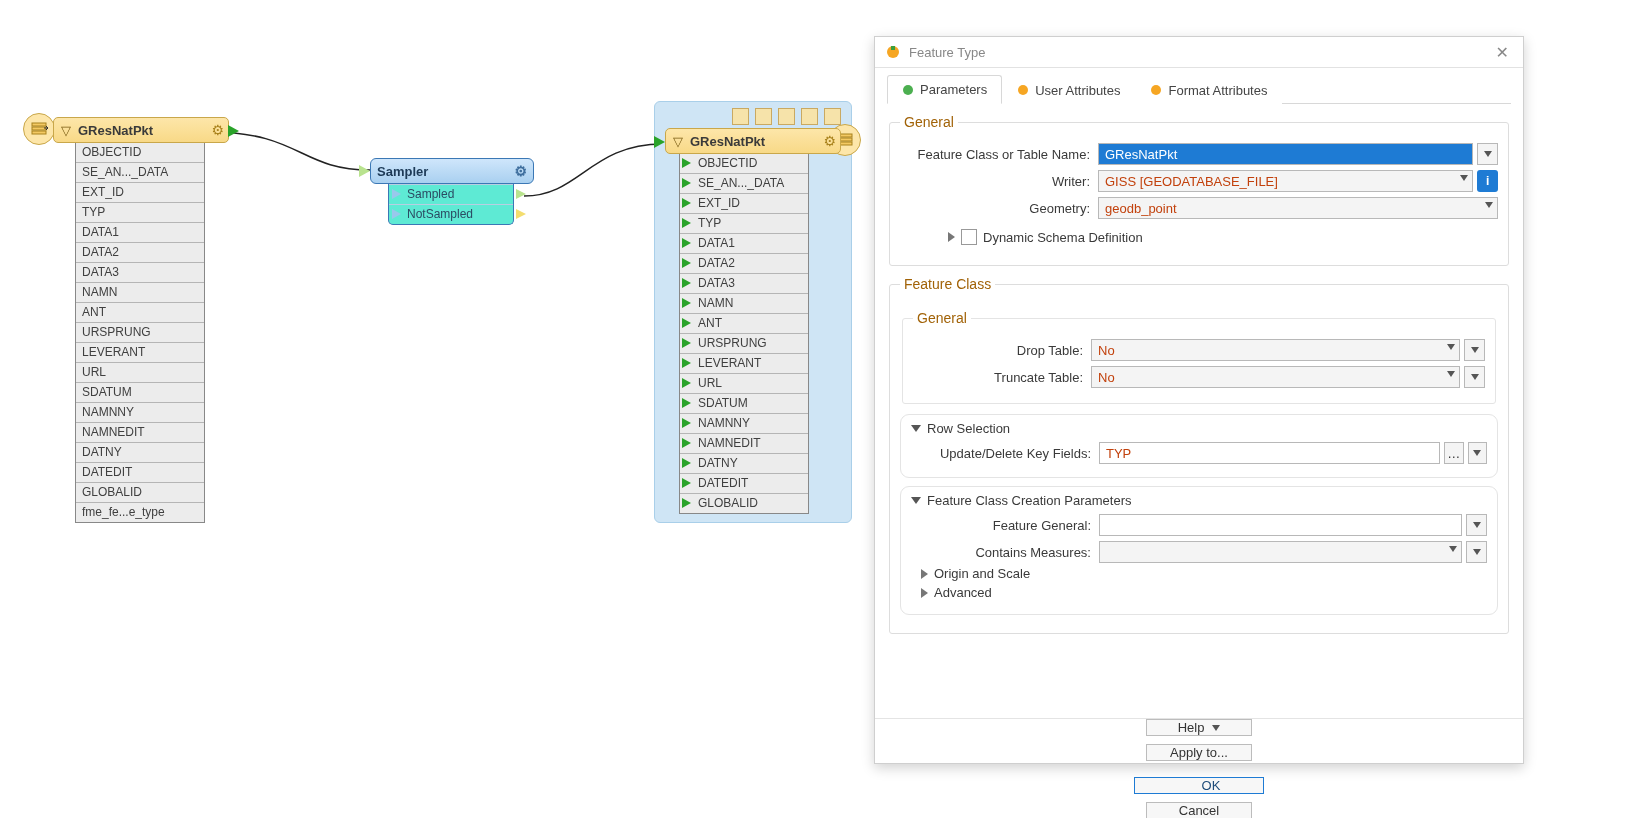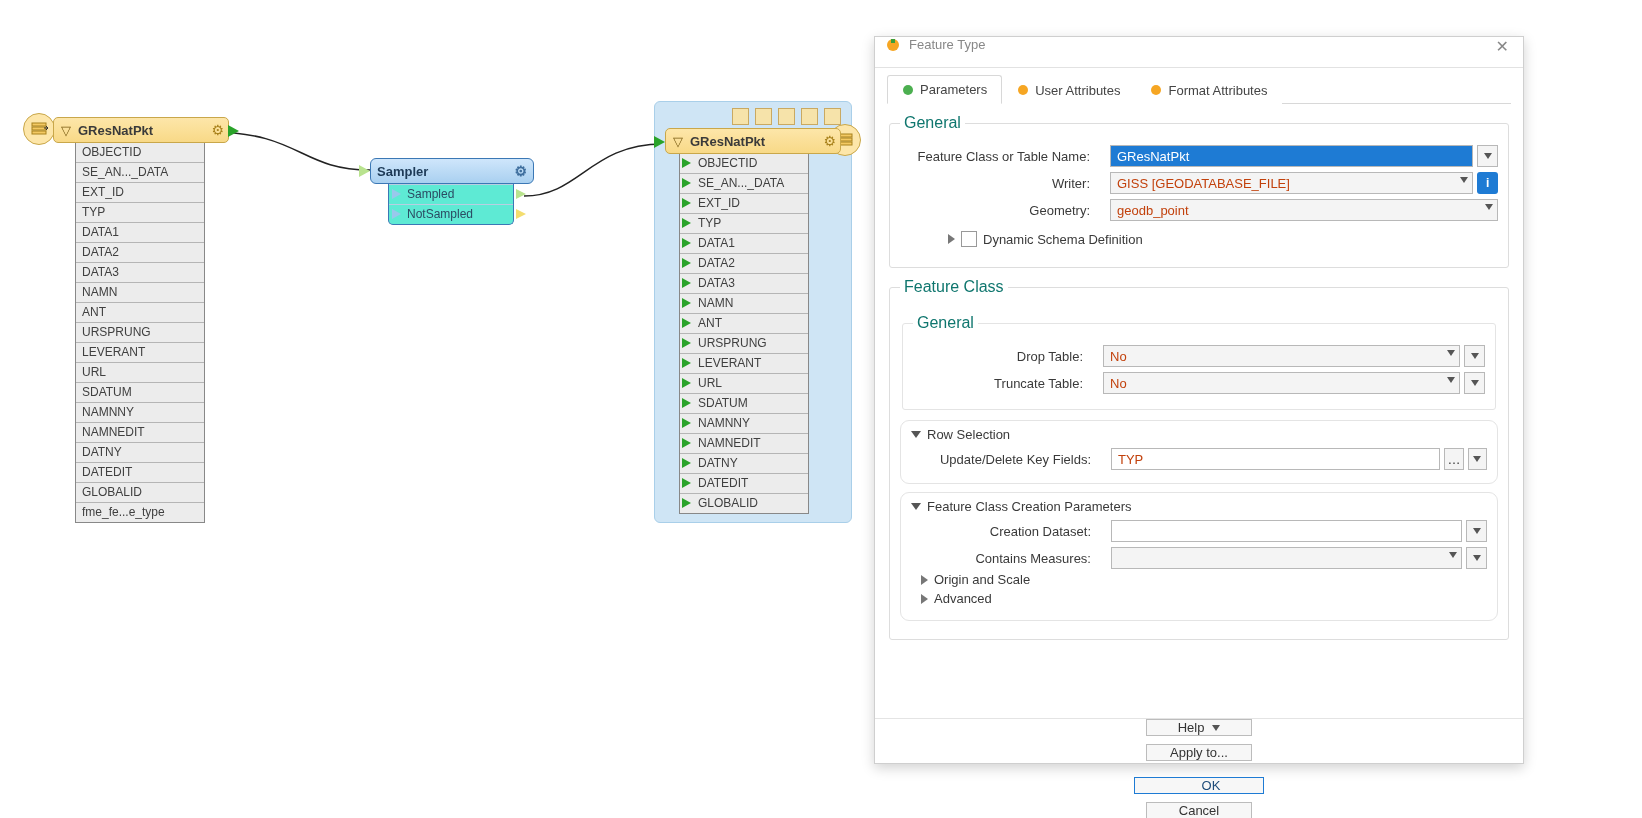--- a/index.html
+++ b/index.html
@@ -45,7 +45,7 @@
 
   
   .dialog{ position:absolute; right:118px; top:36px; width:648px; height:726px; border:1px solid #cfcfcf; background:#fff; box-shadow:0 4px 12px rgba(0,0,0,0.18); display:flex; flex-direction:column;}
-  .dlg-title{ height:30px; display:flex; align-items:flex-start; padding:0 10px; border-bottom:1px solid #e2e2e2; color:#888;}
+  .dlg-title{ height:30px; display:flex; align-items:center; padding:0 10px; border-bottom:1px solid #e2e2e2; color:#888;}
   .dlg-title .app-icon{ width:16px; height:16px; margin-right:8px;}
   .dlg-close{ margin-left:auto; color:#888; font-size:16px; padding:0 4px; cursor:default;}
   .dlg-body{ flex:1; padding:6px 12px 0 12px; overflow:hidden;}

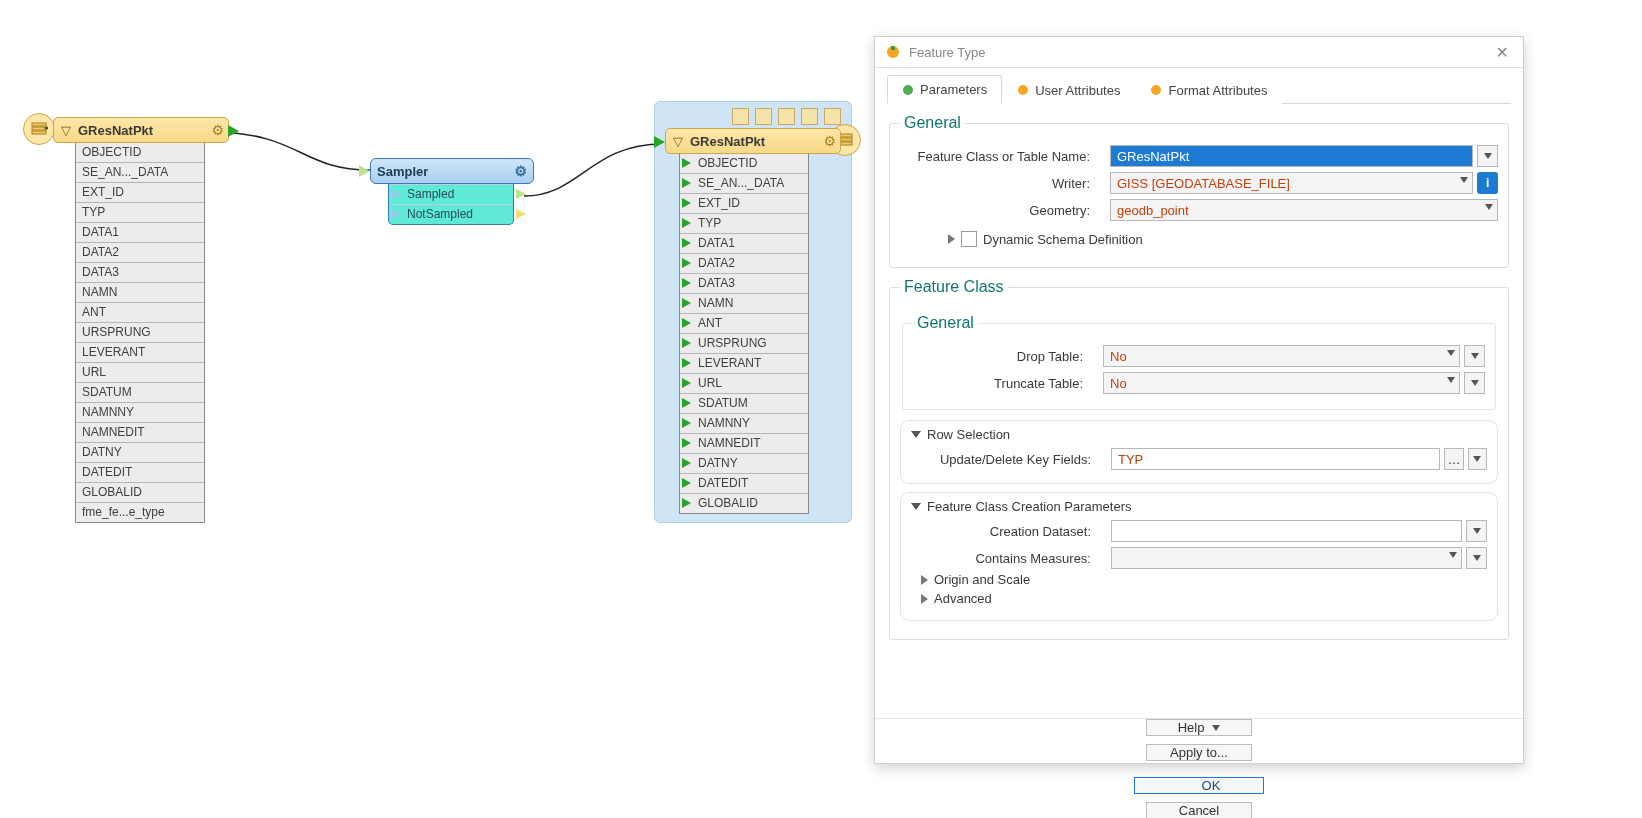--- a/index.html
+++ b/index.html
@@ -54,7 +54,7 @@
   .tab.active{ border-color:#d8d8d8; border-bottom:1px solid #fff; border-radius:3px 3px 0 0;}
   .tab .ticon{ width:12px;height:12px;}
   fieldset{ border:1px solid #ddd; border-radius:3px; margin:10px 2px; padding:8px 10px 10px 10px;}
-  legend{ color:#0f766e; padding:0 4px; font-size:16px;}
+  legend{ color:#a16207; padding:0 4px; font-size:14px;}
   .form-row{ display:flex; align-items:center; margin:5px 0;}
   .form-label{ width:190px; text-align:right; padding-right:20px; color:#3a3a3a;}
   .form-field{ flex:1; display:flex; align-items:center; gap:4px;}

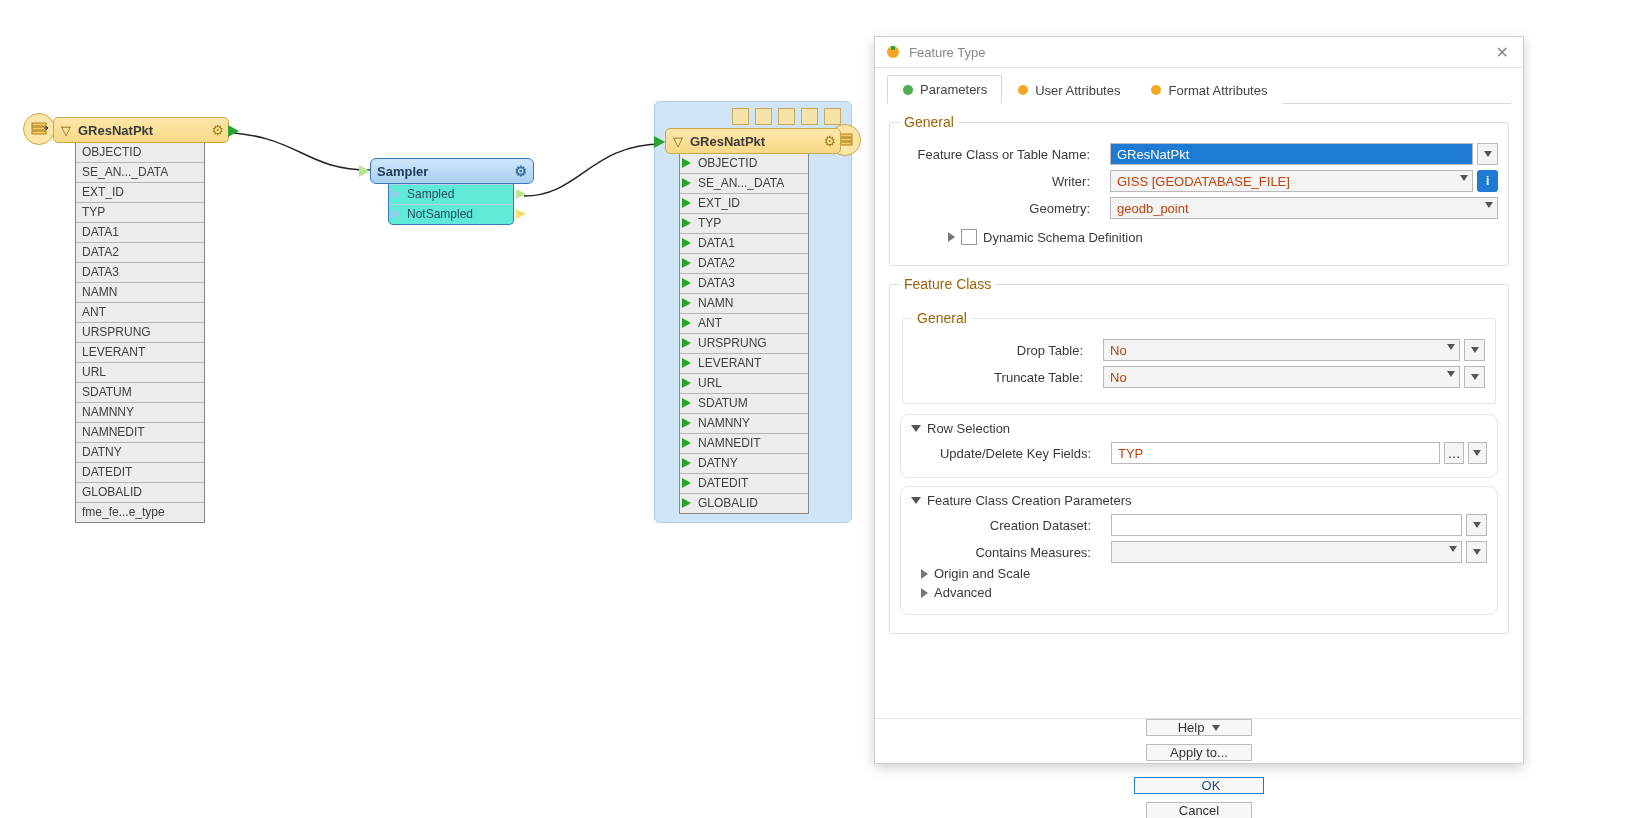--- a/index.html
+++ b/index.html
@@ -56,7 +56,7 @@
   fieldset{ border:1px solid #ddd; border-radius:3px; margin:10px 2px; padding:8px 10px 10px 10px;}
   legend{ color:#a16207; padding:0 4px; font-size:14px;}
   .form-row{ display:flex; align-items:center; margin:5px 0;}
-  .form-label{ width:190px; text-align:right; padding-right:20px; color:#3a3a3a;}
+  .form-label{ width:190px; text-align:right; padding-right:8px; color:#3a3a3a;}
   .form-field{ flex:1; display:flex; align-items:center; gap:4px;}
   input.txt, .combo{ height:22px; border:1px solid #b8b8b8; background:#fff; padding:0 6px; box-sizing:border-box; font:inherit; color:#c2410c;}
   input.txt{ width:100%;}

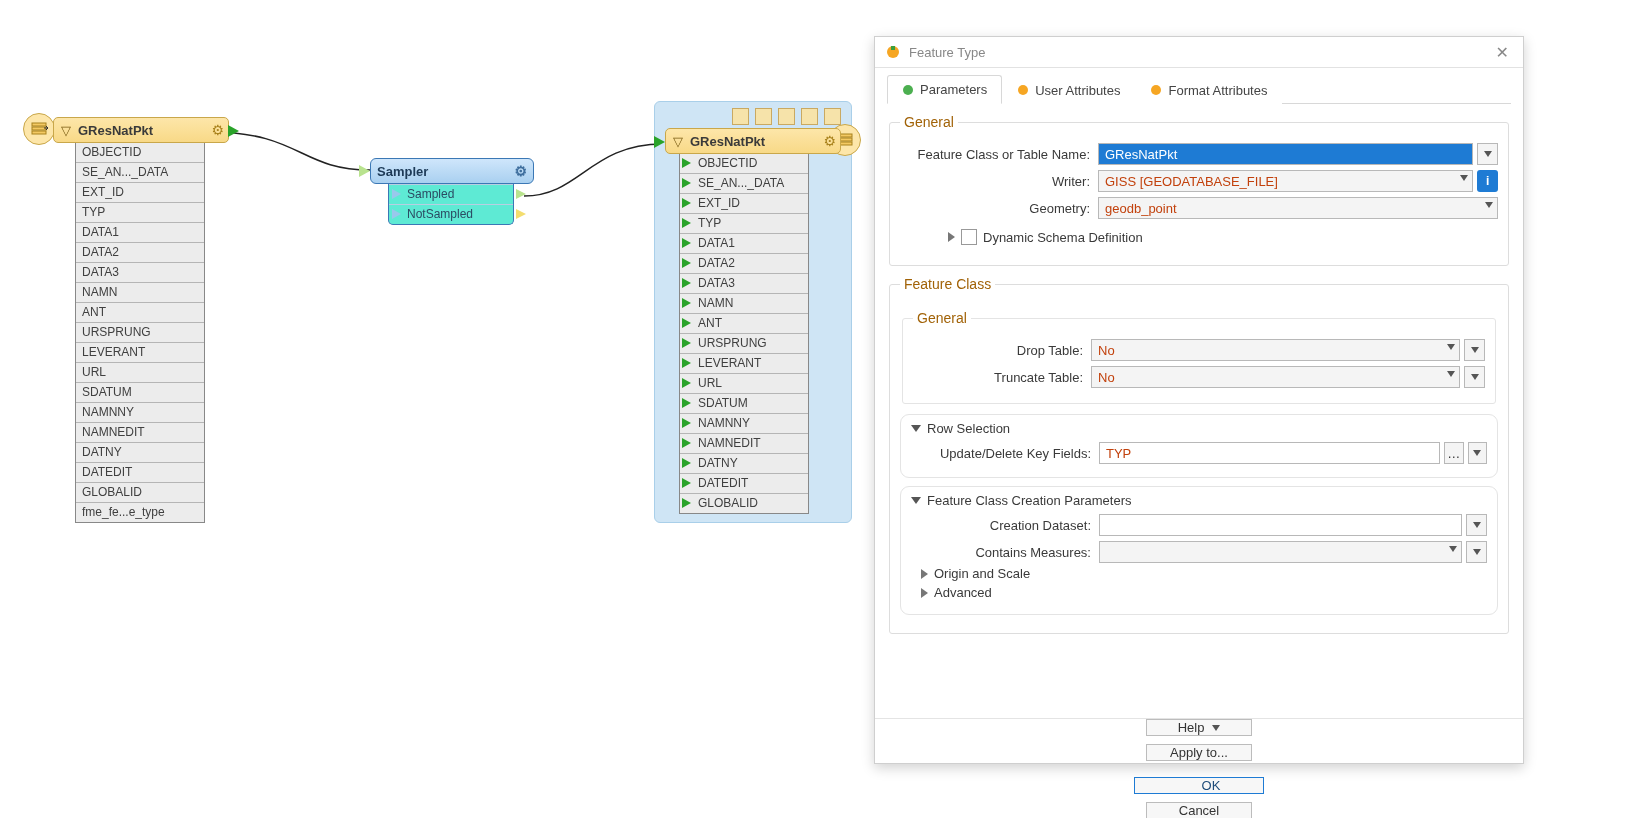--- a/index.html
+++ b/index.html
@@ -306,7 +306,7 @@
               <span>Feature Class Creation Parameters</span>
             </div>
           <div class="form-row">
-            <div class="form-label" style="width:180px;">Creation Dataset:</div>
+            <div class="form-label" style="width:180px;">Feature General:</div>
             <div class="form-field">
               <input class="txt" style="">
               <div class="square-btn">

